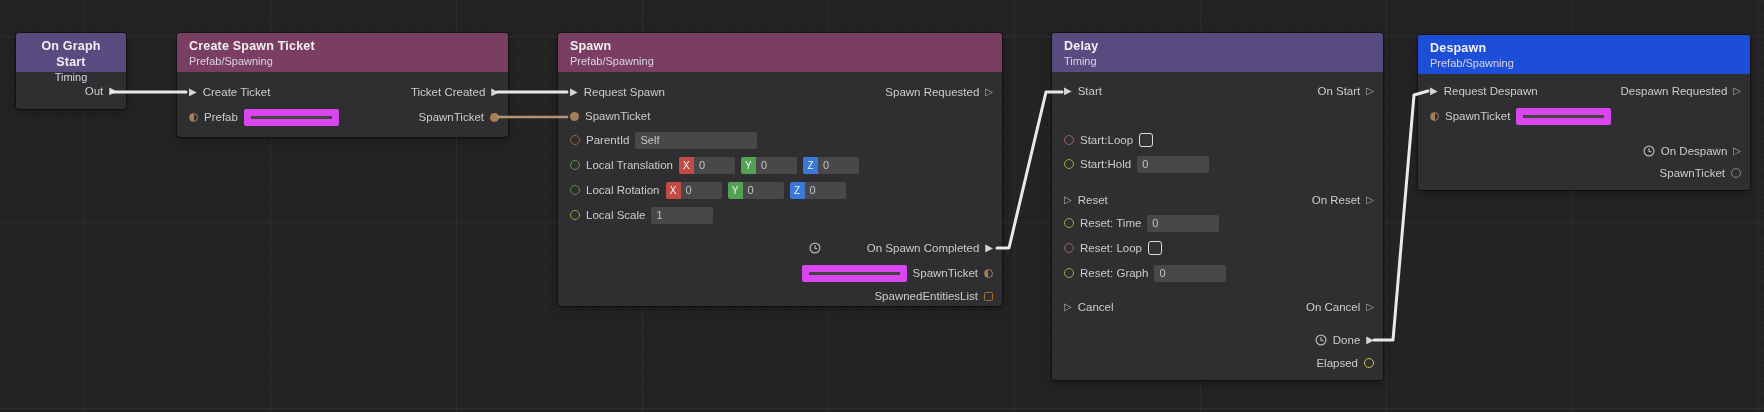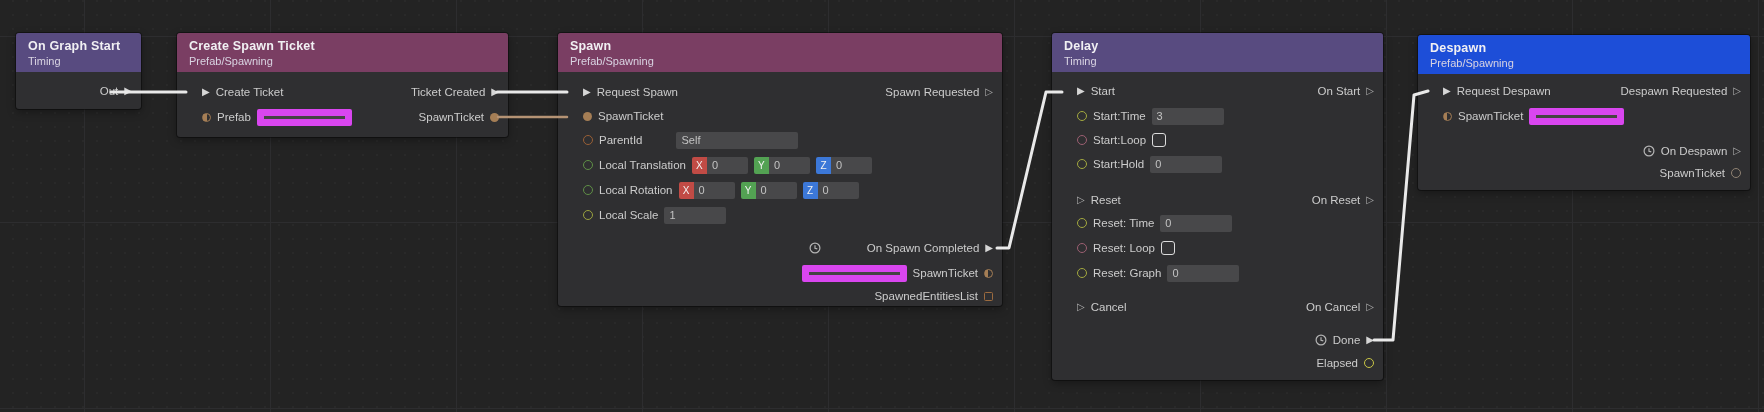--- a/index.html
+++ b/index.html
@@ -58,7 +58,7 @@
 
 <div class="canvas">
   <div id="nodes-layer">
-      <div class="node" style="left: 16px; top: 33px; width: 125px; height: 76px;">
+      <div class="node" style="left: 16px; top: 33px; width: 110px; height: 76px; text-align: center;">
         <div class="node-header" style="background: rgb(88, 75, 128);">
           <div class="node-title">On Graph Start</div>
           <div class="node-subtitle">Timing</div>

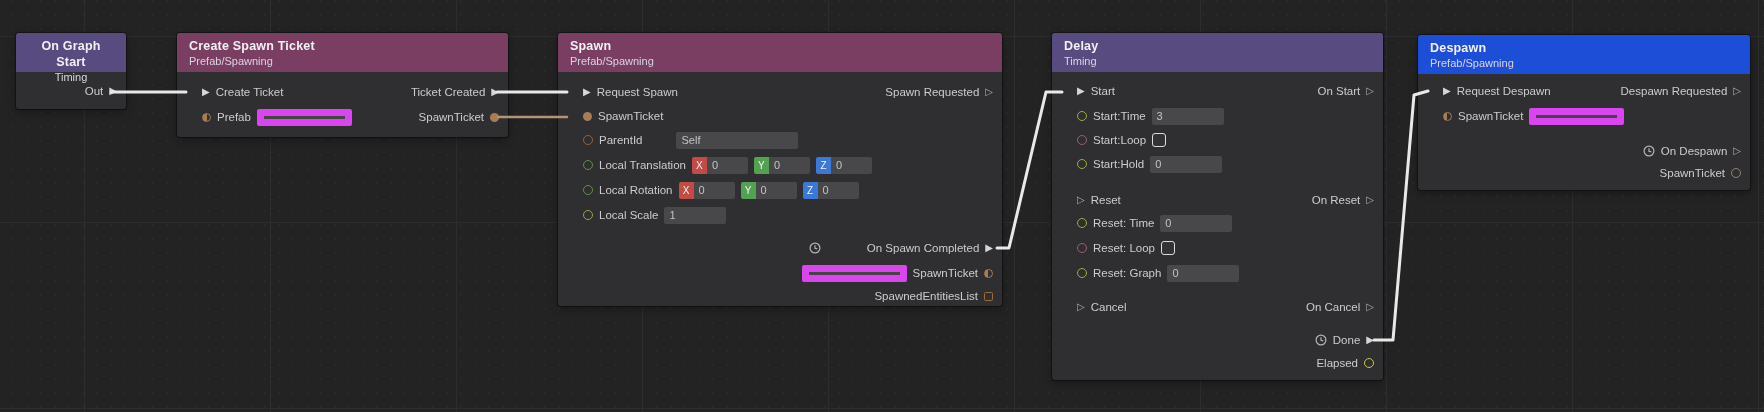--- a/index.html
+++ b/index.html
@@ -26,7 +26,7 @@
   .node-title{font-size:12.5px;font-weight:bold;color:#f1f0f3;letter-spacing:.2px;line-height:16px;}
   .node-subtitle{font-size:11px;color:#d9d4e2;line-height:14px;}
   .row{
-    position:absolute;left:16px;right:0;height:20px;padding:0 9px;
+    position:absolute;left:3px;right:0;height:20px;padding:0 9px;
     display:flex;align-items:center;justify-content:space-between;box-sizing:border-box;
   }
   .grp{display:flex;align-items:center;gap:6px;white-space:nowrap;}

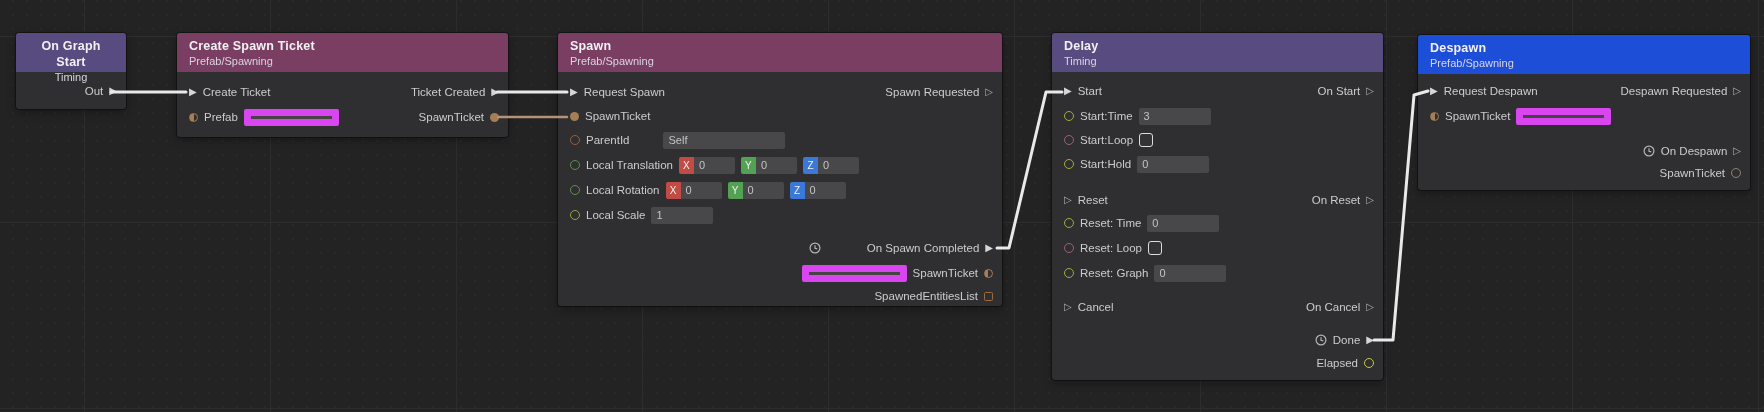--- a/index.html
+++ b/index.html
@@ -211,13 +211,6 @@
             <span class="tri hollow">▷</span>
           </span>
         </div>
-        <div class="row" style="top: 73px;">
-          <span class="grp left">
-            <span class="ringc" style="border-color: rgb(163, 169, 63);"></span>
-            <span class="plabel">Start:Time</span>
-            <span class="field" style="width: 72px;">3</span>
-          </span>
-        </div>
         <div class="row" style="top: 97px;">
           <span class="grp left">
             <span class="ringc" style="border-color: rgb(156, 95, 114);"></span>

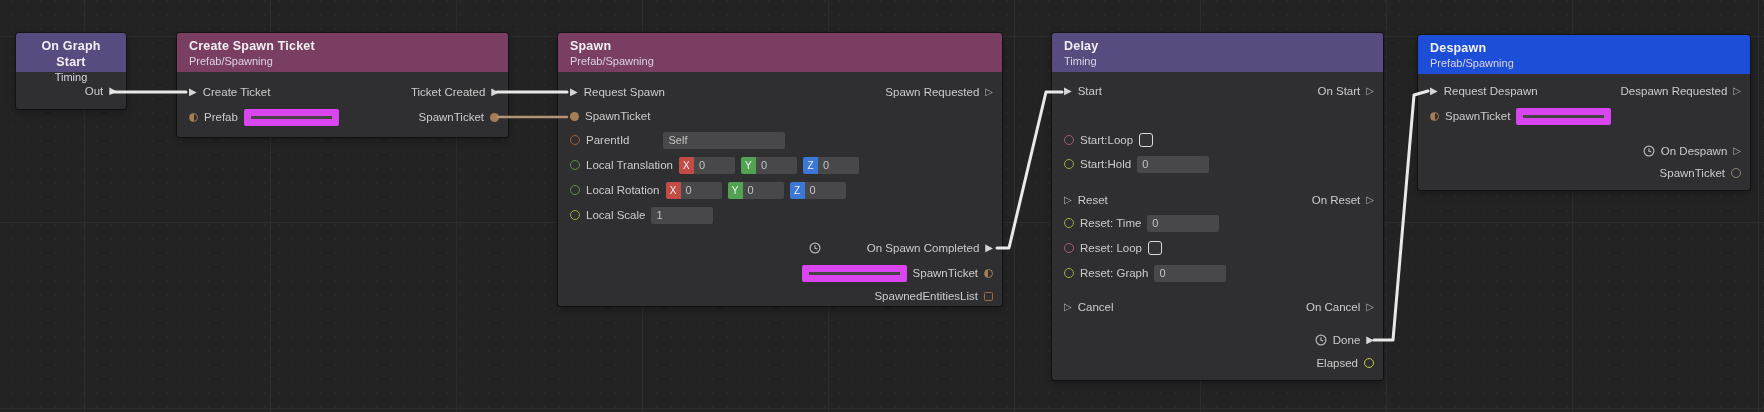--- a/index.html
+++ b/index.html
@@ -122,7 +122,7 @@
           <span class="grp left">
             <span class="ringc" style="border-color: rgb(153, 95, 53);"></span>
             <span class="plabel">ParentId</span>
-            <span class="field" style="width: 122px; margin-left: 28px;">Self</span>
+            <span class="field" style="width: 122px;">Self</span>
           </span>
         </div>
         <div class="row" style="top: 122px;">

